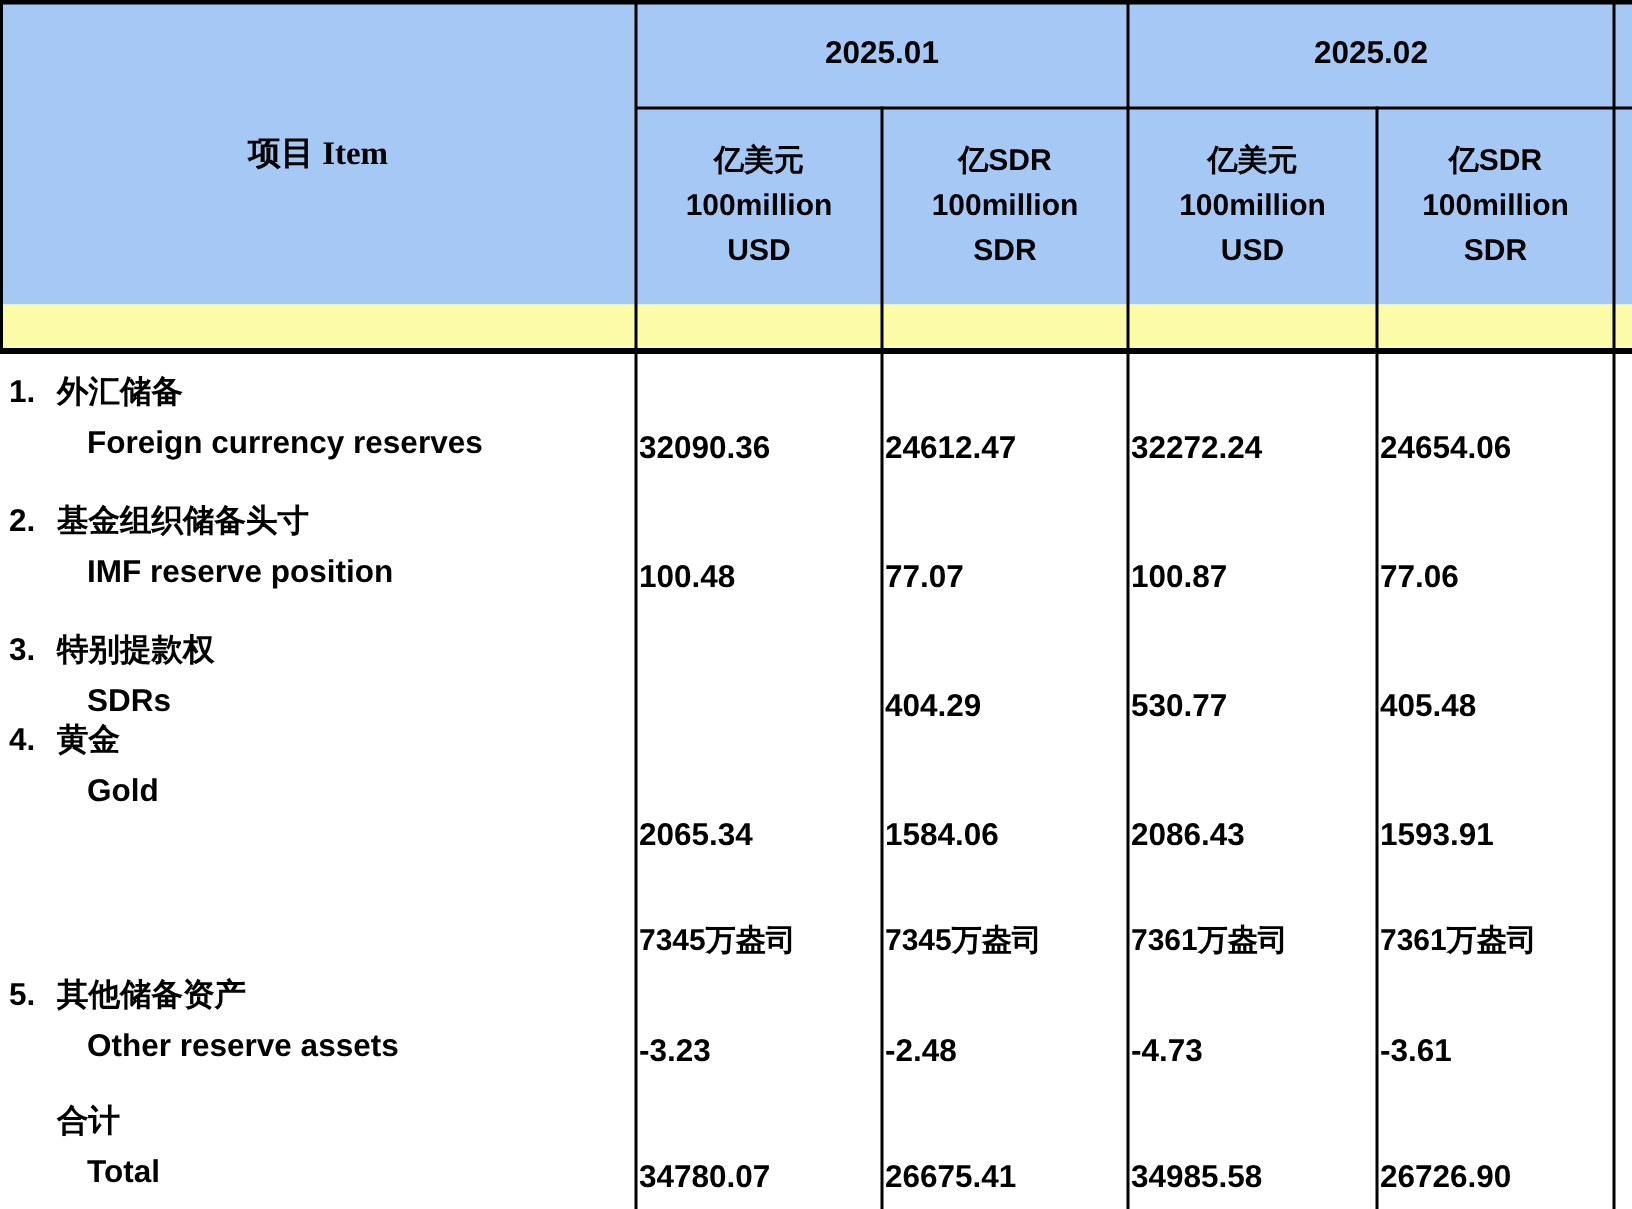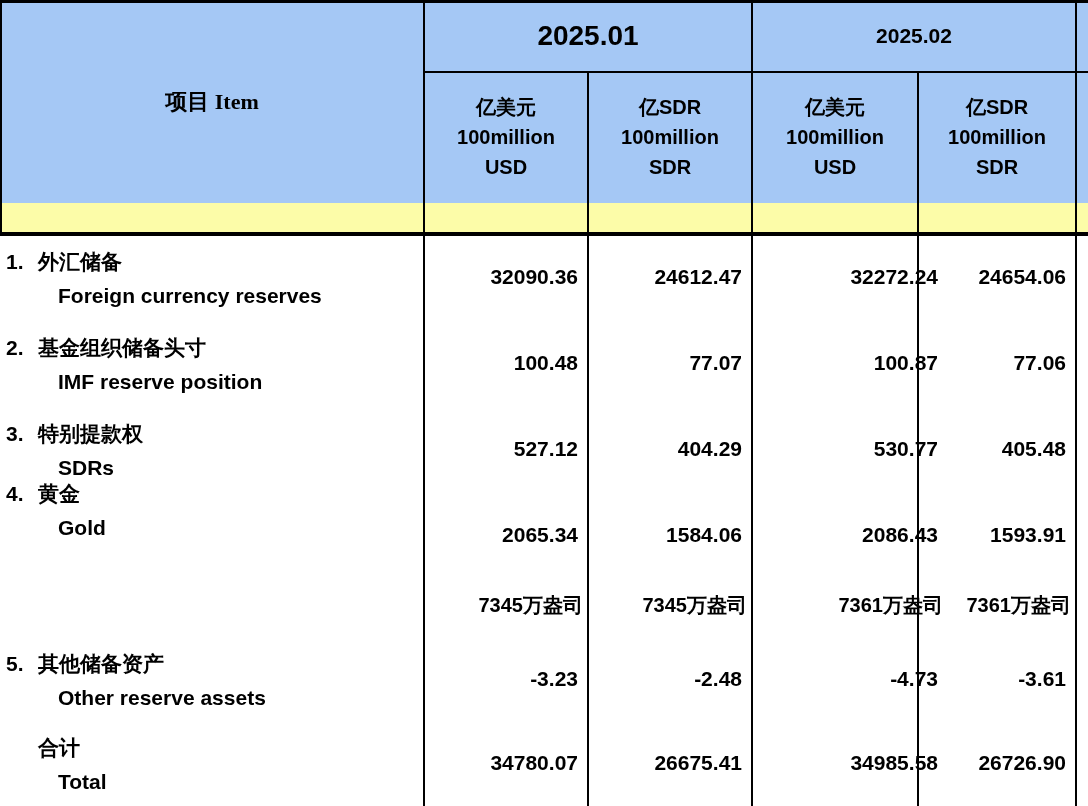--- a/index.html
+++ b/index.html
@@ -17,7 +17,7 @@
   .bg-yellow{background:#FCFCA8;}
   
   .item-head{left:0;top:0;width:424px;height:203px;font-size:22px;font-family:Liberation Serif, serif;}
-  .year1{left:424px;top:0;width:328px;height:71px;font-size:28px;}
+  .year1{left:424px;top:0;width:328px;height:71px;font-size:21px;}
   .year2{left:752px;top:0;width:324px;height:71px;font-size:21px;align-items:center;}
   .unit{top:71px;height:132px;font-size:20px;line-height:30px;text-align:center;white-space:pre-line;}
   .u1{left:424px;width:164px;}

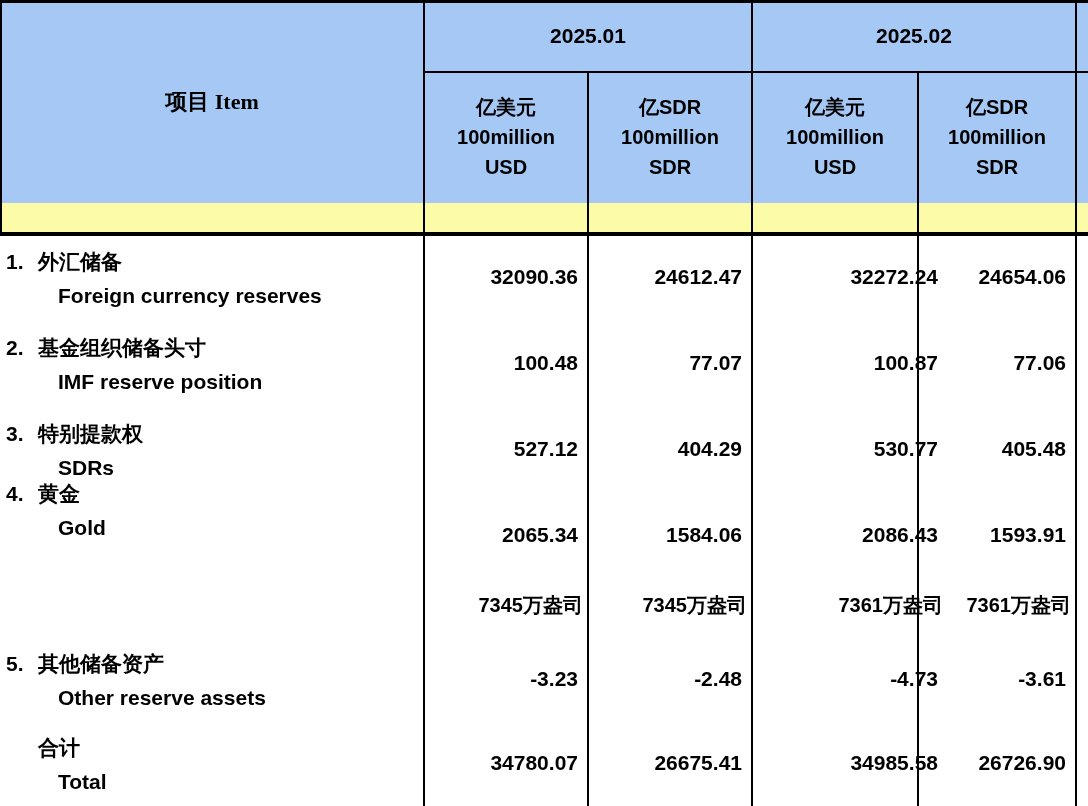--- a/index.html
+++ b/index.html
@@ -43,7 +43,7 @@
   .l1{padding-left:6px;}
   .num{display:inline-block;width:32px;}
   .l2{padding-left:58px;}
-  .val{position:absolute;height:34px;line-height:34px;text-align:right;font-size:21px;box-sizing:border-box;padding-right:8px;white-space:nowrap;}
+  .val{position:absolute;height:34px;line-height:34px;text-align:left;font-size:21px;box-sizing:border-box;padding-right:8px;white-space:nowrap;margin-top:22px;}
   .c1{left:426px;width:160px;}
   .c2{left:590px;width:160px;}
   .c3{left:754px;width:192px;}

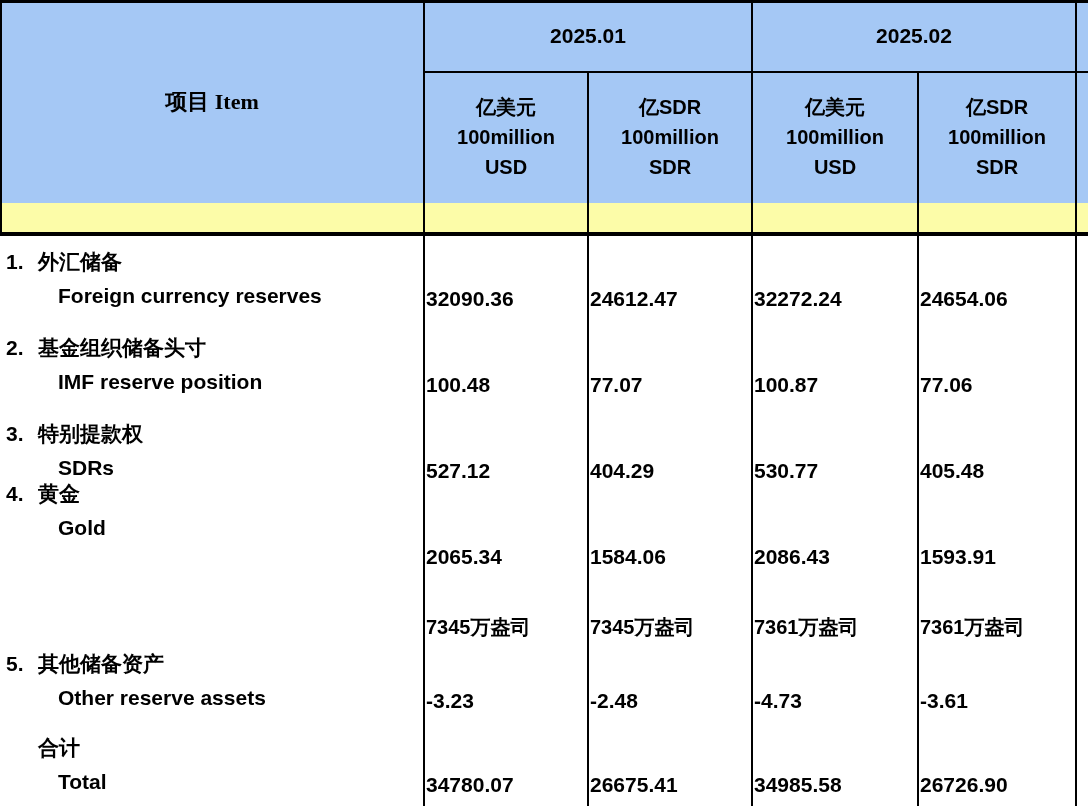--- a/index.html
+++ b/index.html
@@ -118,7 +118,6 @@
     <div class="l1"><span class="num">3.</span><span>特别提款权</span></div>
     <div class="l2">SDRs</div>
   </div>
-  <div class="val c1 r3v">527.12</div>
   <div class="val c2 r3v">404.29</div>
   <div class="val c3 r3v">530.77</div>
   <div class="val c4 r3v">405.48</div>

